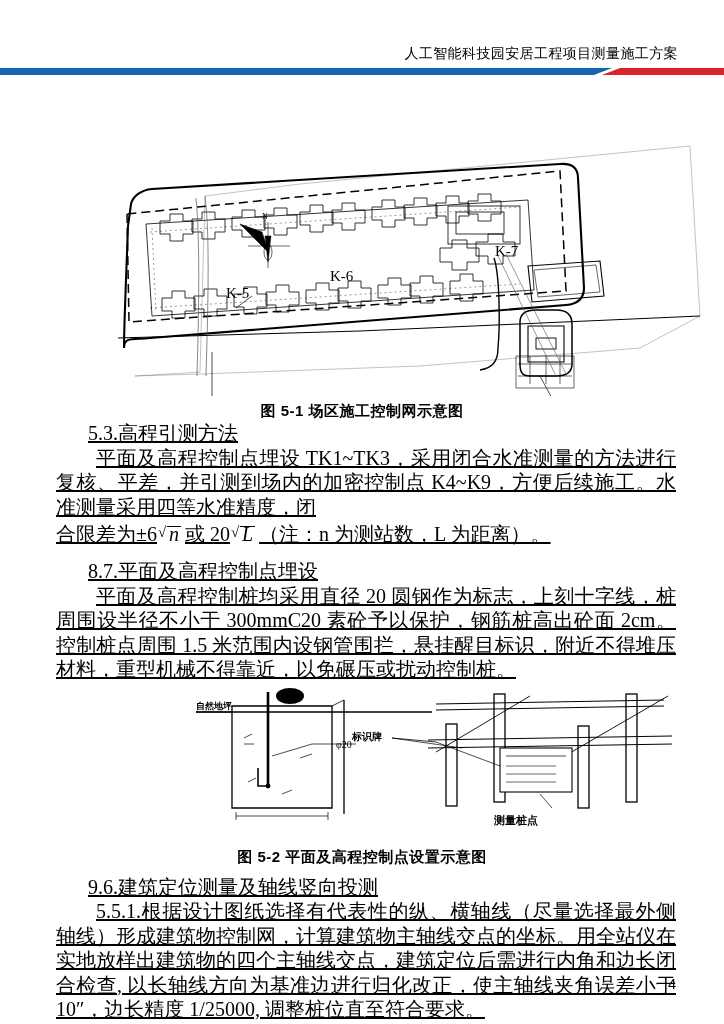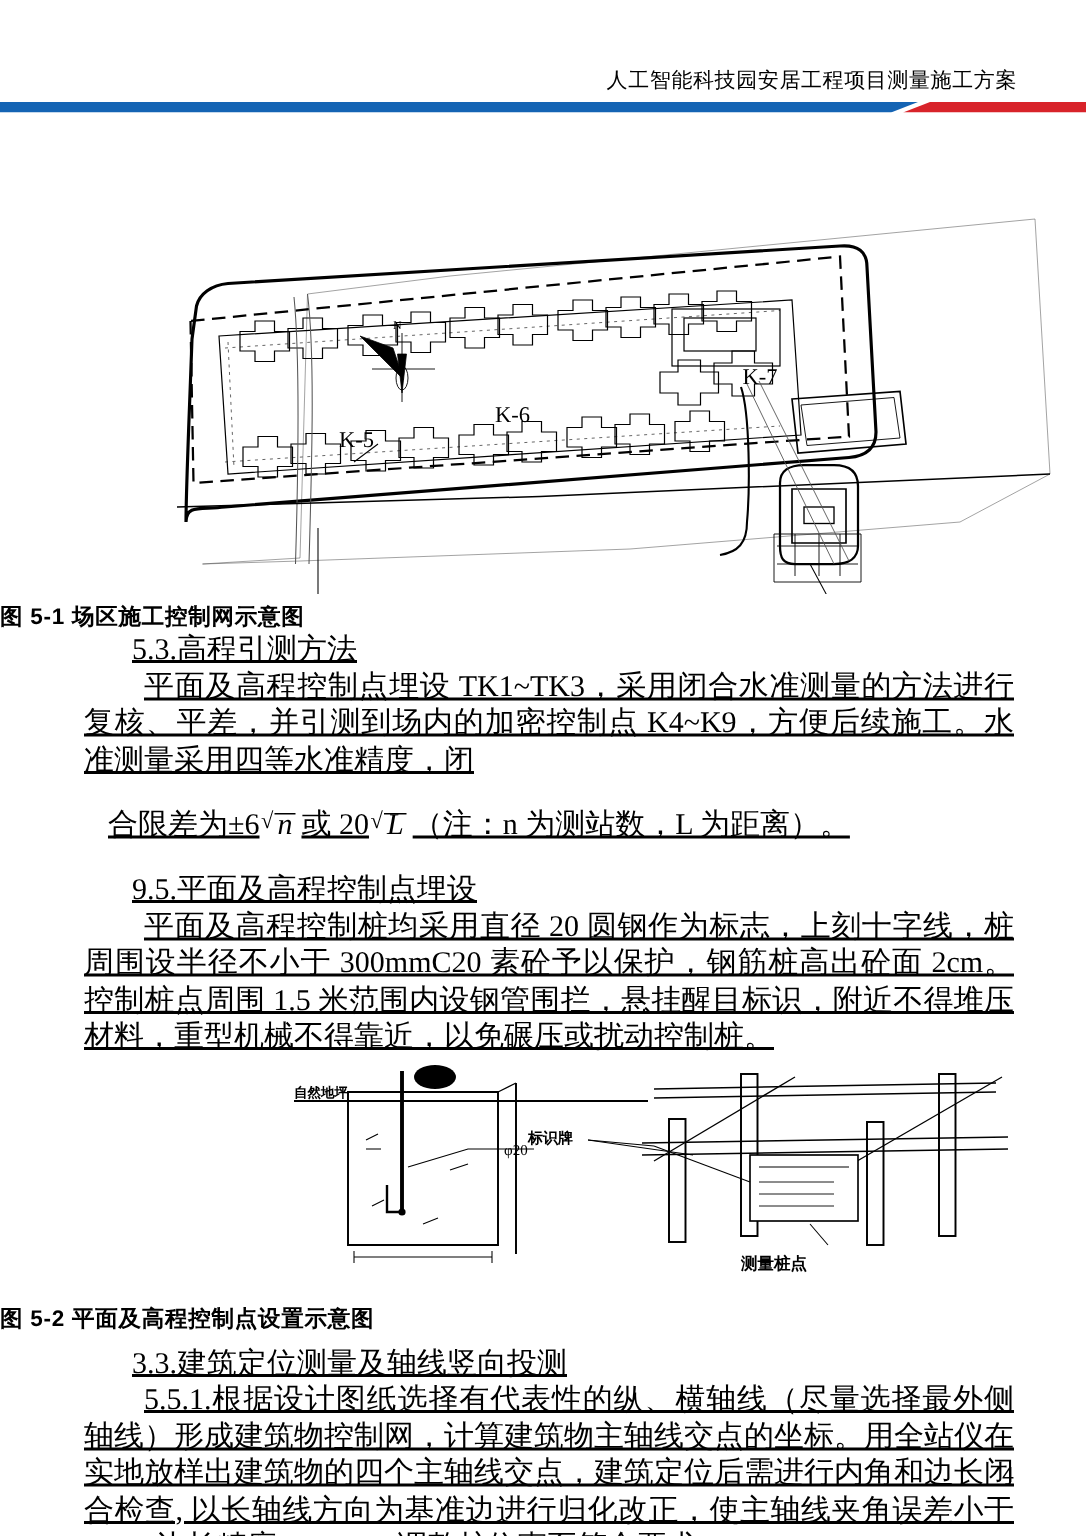--- a/index.html
+++ b/index.html
@@ -64,6 +64,7 @@
   .figure-detail svg { display: block; }
 
   .fig-caption {
+    text-align: center;
     font-weight: bold;
     font-size: 15px;
     font-family: "Liberation Sans", "DejaVu Sans", sans-serif;

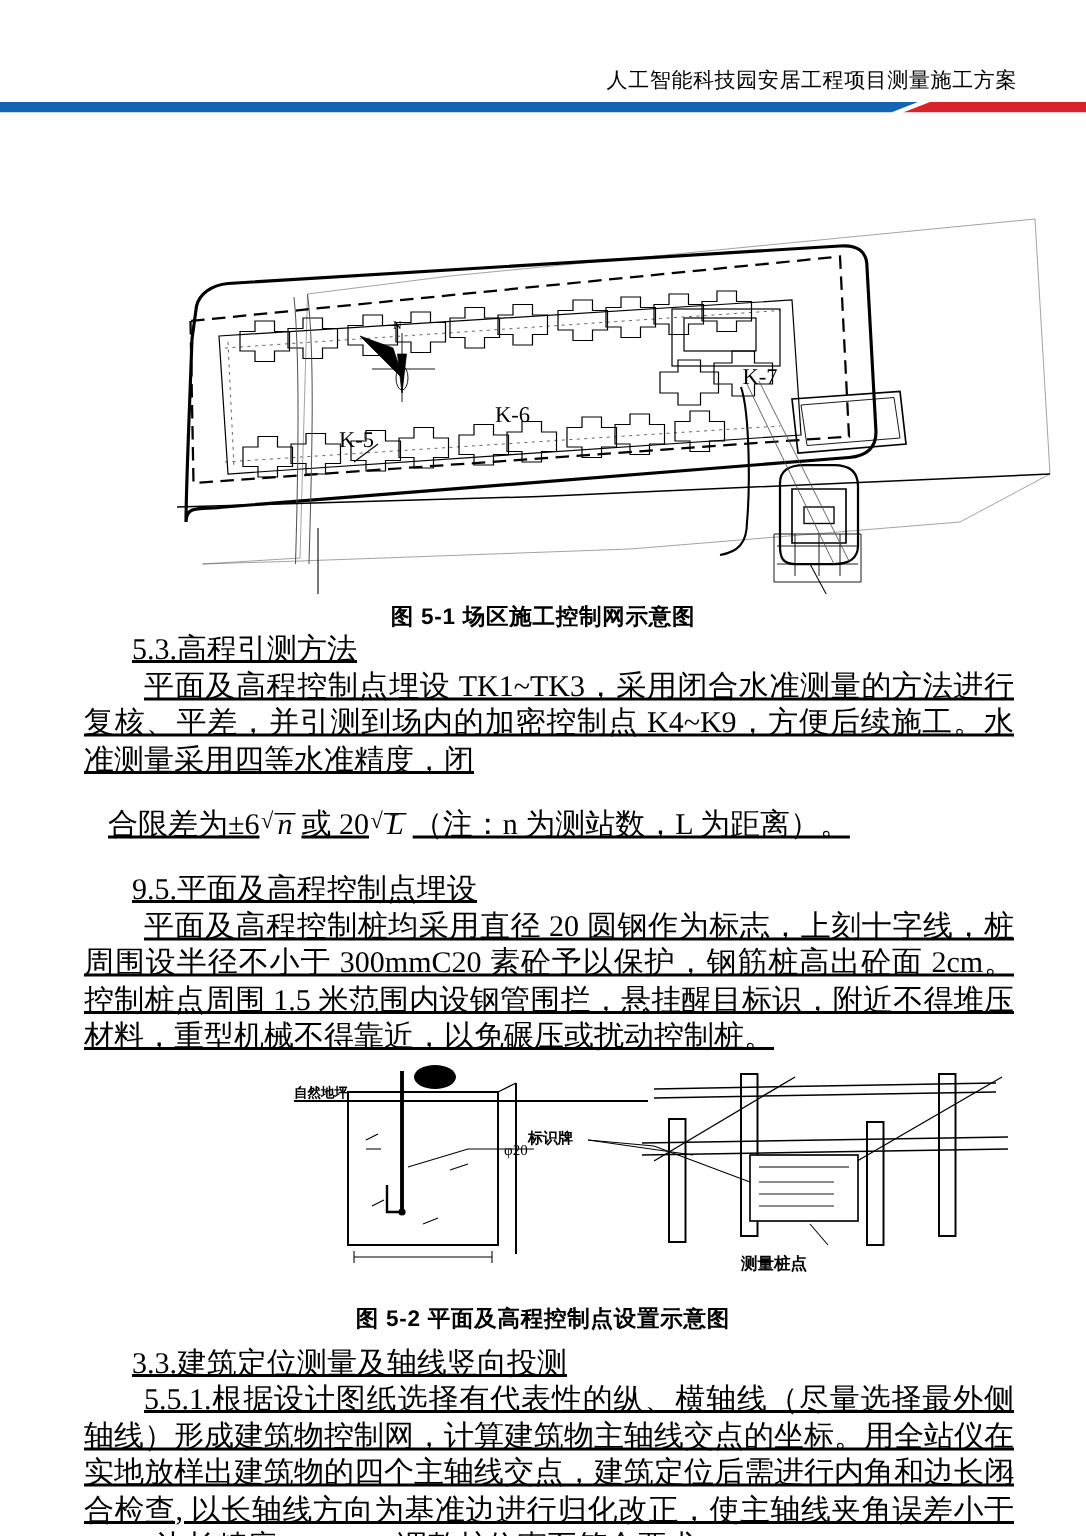--- a/index.html
+++ b/index.html
@@ -88,7 +88,7 @@
   .para.tight { text-indent: 1.6em; }
 
   .formula-line {
-    margin: 16px;
+    margin: 0;
     text-indent: 0;
     line-height: 30px;
   }

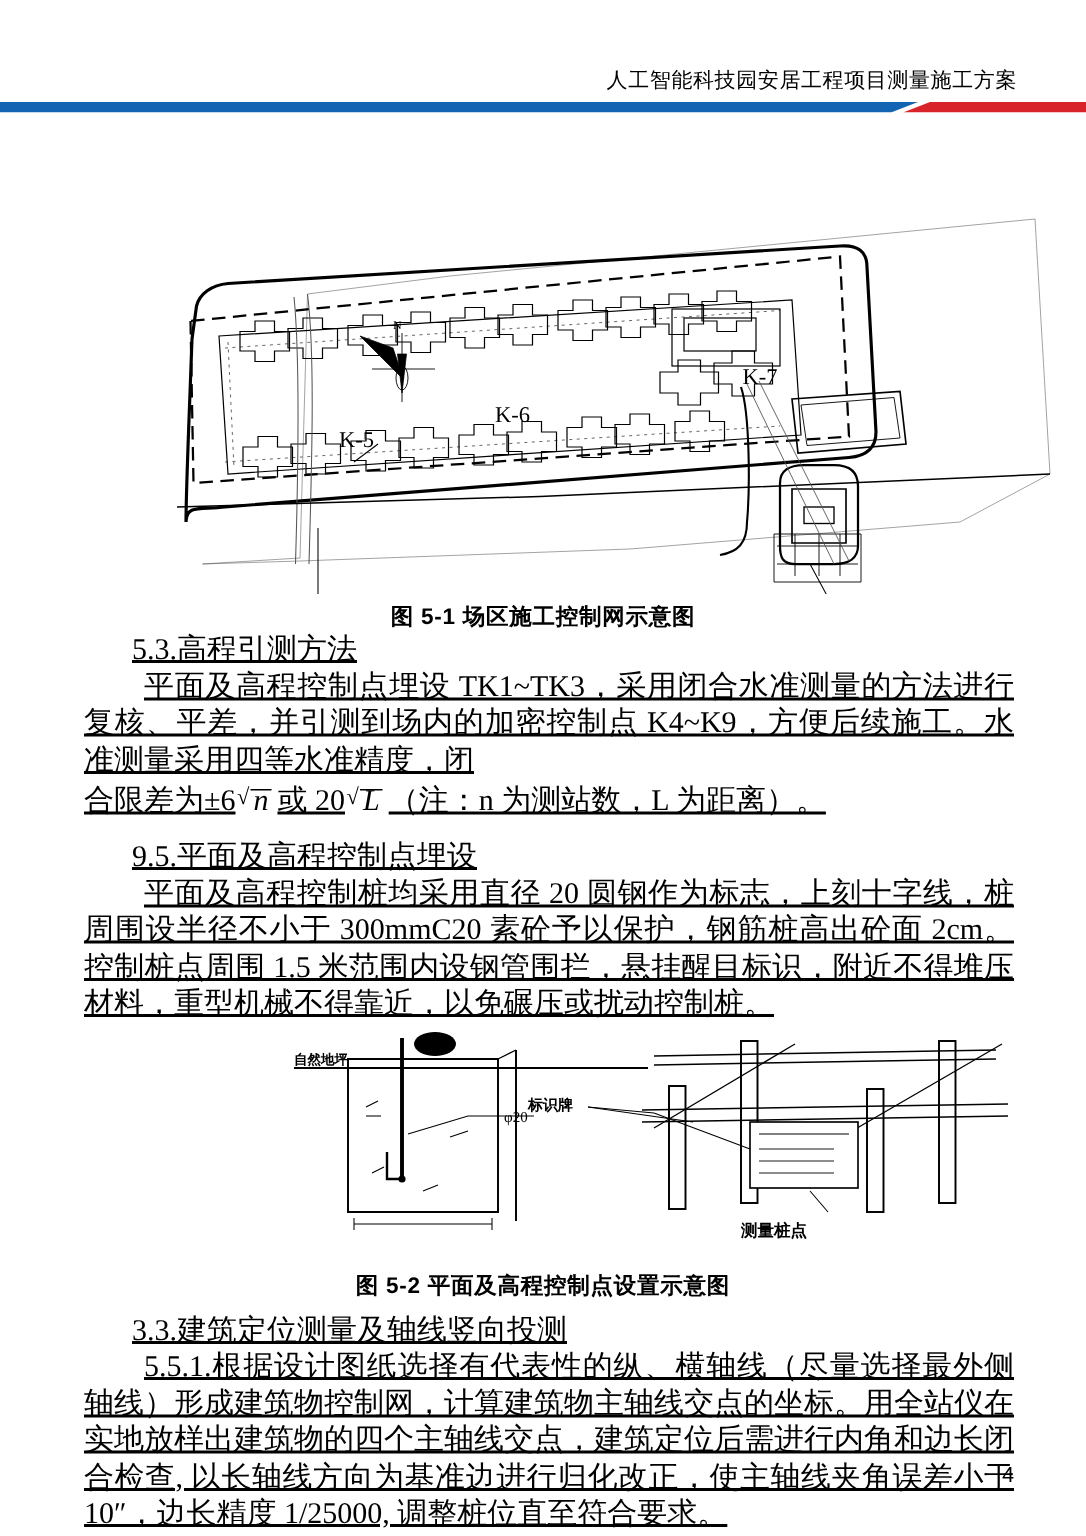--- a/index.html
+++ b/index.html
@@ -254,7 +254,7 @@
   </div>
 
   <div class="body-block" style="margin-top:10px;">
-    <p class="para tight">9.5.平面及高程控制点埋设</p>
+    <p class="para tight">8.7.平面及高程控制点埋设</p>
     <p class="para">平面及高程控制桩均采用直径 20 圆钢作为标志，上刻十字线，桩周围设半径不小于 300mmC20 素砼予以保护，钢筋桩高出砼面 2cm。控制桩点周围 1.5 米范围内设钢管围拦，悬挂醒目标识，附近不得堆压材料，重型机械不得靠近，以免碾压或扰动控制桩。</p>
   </div>
 

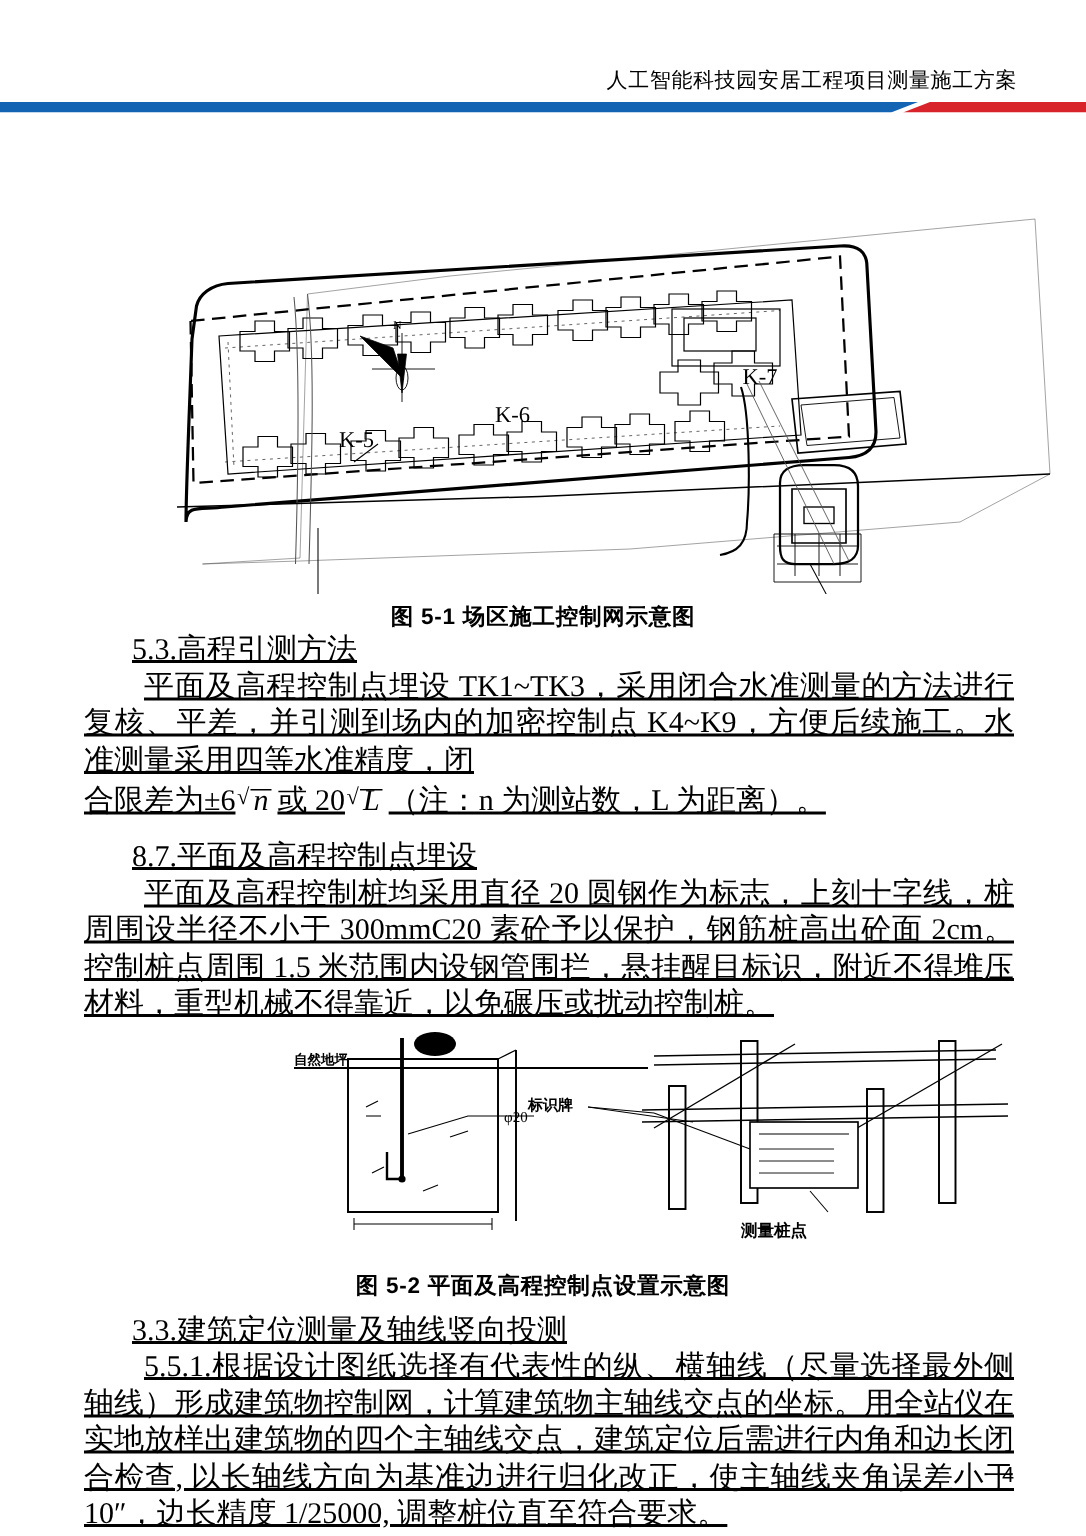--- a/index.html
+++ b/index.html
@@ -327,7 +327,7 @@
   <div class="fig-caption">图 5-2  平面及高程控制点设置示意图</div>
 
   <div class="body-block" style="margin-top:8px;">
-    <p class="para tight">3.3.建筑定位测量及轴线竖向投测</p>
+    <p class="para tight">9.6.建筑定位测量及轴线竖向投测</p>
     <p class="para">5.5.1.根据设计图纸选择有代表性的纵、横轴线（尽量选择最外侧轴线）形成建筑物控制网，计算建筑物主轴线交点的坐标。用全站仪在实地放样出建筑物的四个主轴线交点，建筑定位后需进行内角和边长闭合检查, 以长轴线方向为基准边进行归化改正，使主轴线夹角误差小于 10″，边长精度 1/25000, 调整桩位直至符合要求。</p>
   </div>
 

